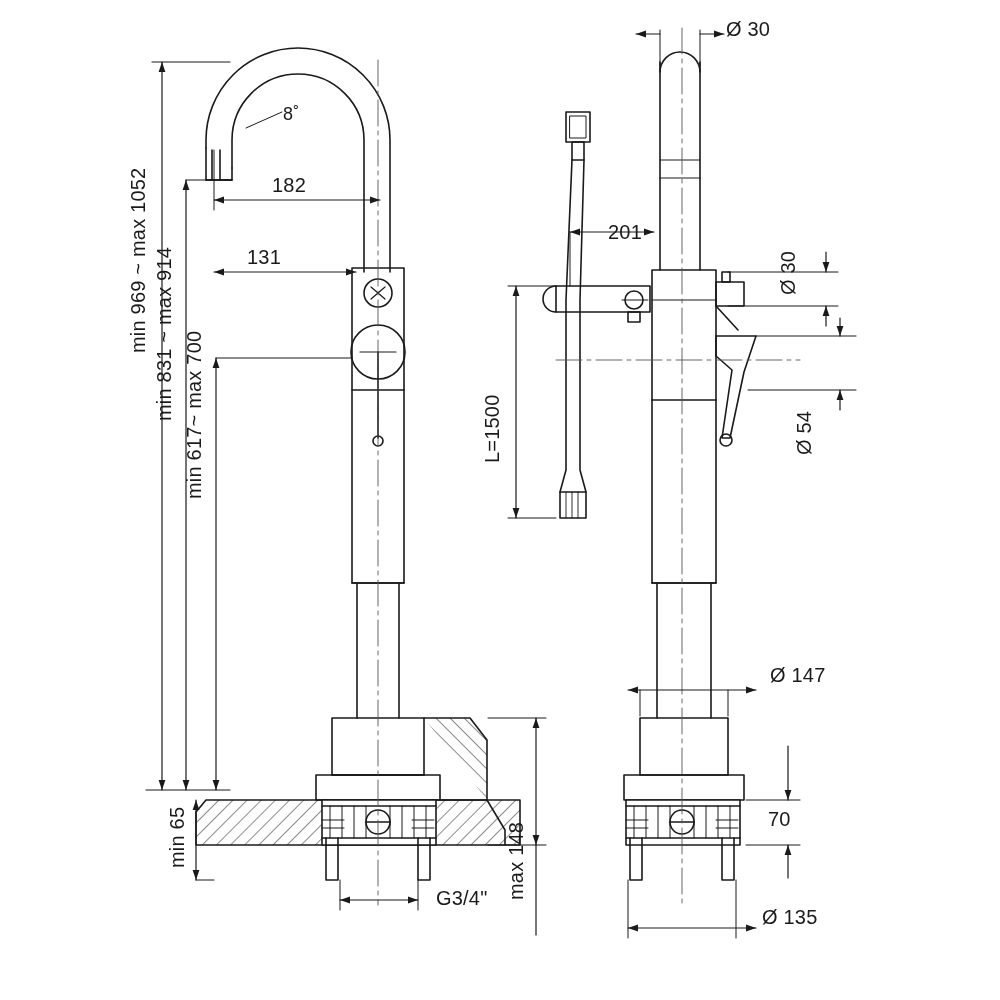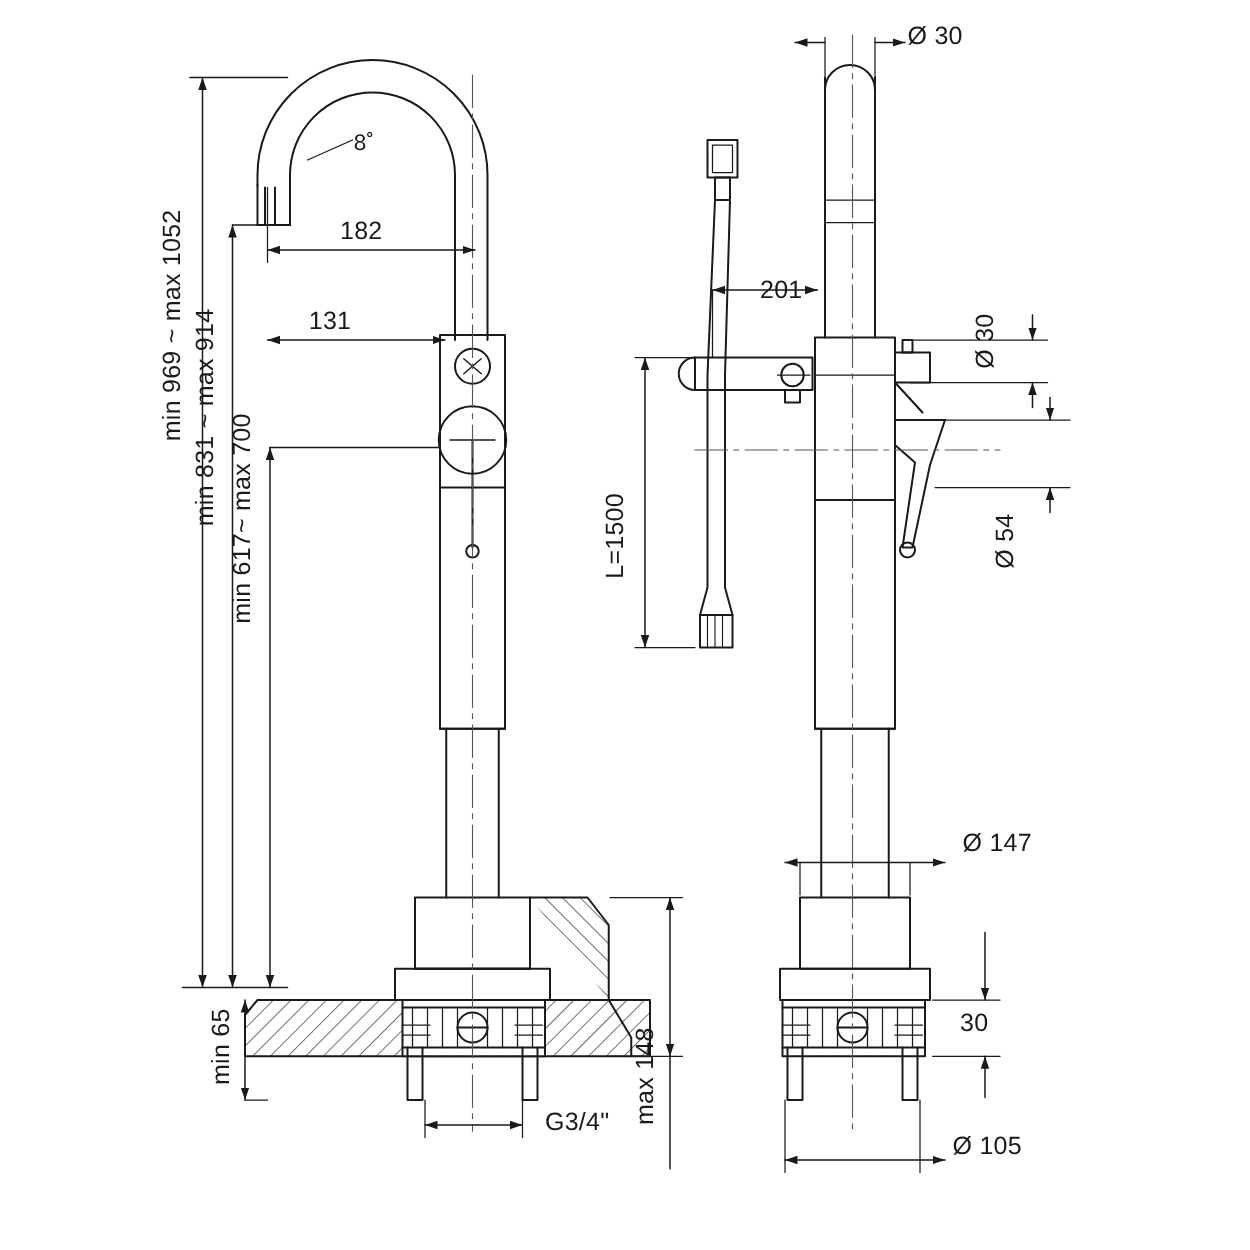--- a/index.html
+++ b/index.html
@@ -261,7 +261,7 @@
 
   <div class="lbl big" style="left:770px; top:664px;text-align:center;">Ø 147</div>
 
-  <div class="lbl big" style="left:768px; top:808px;">30</div>
+  <div class="lbl big" style="left:768px; top:808px;">70</div>
 
   <div class="lbl big" style="left:762px; top:906px;">Ø 105</div>
 

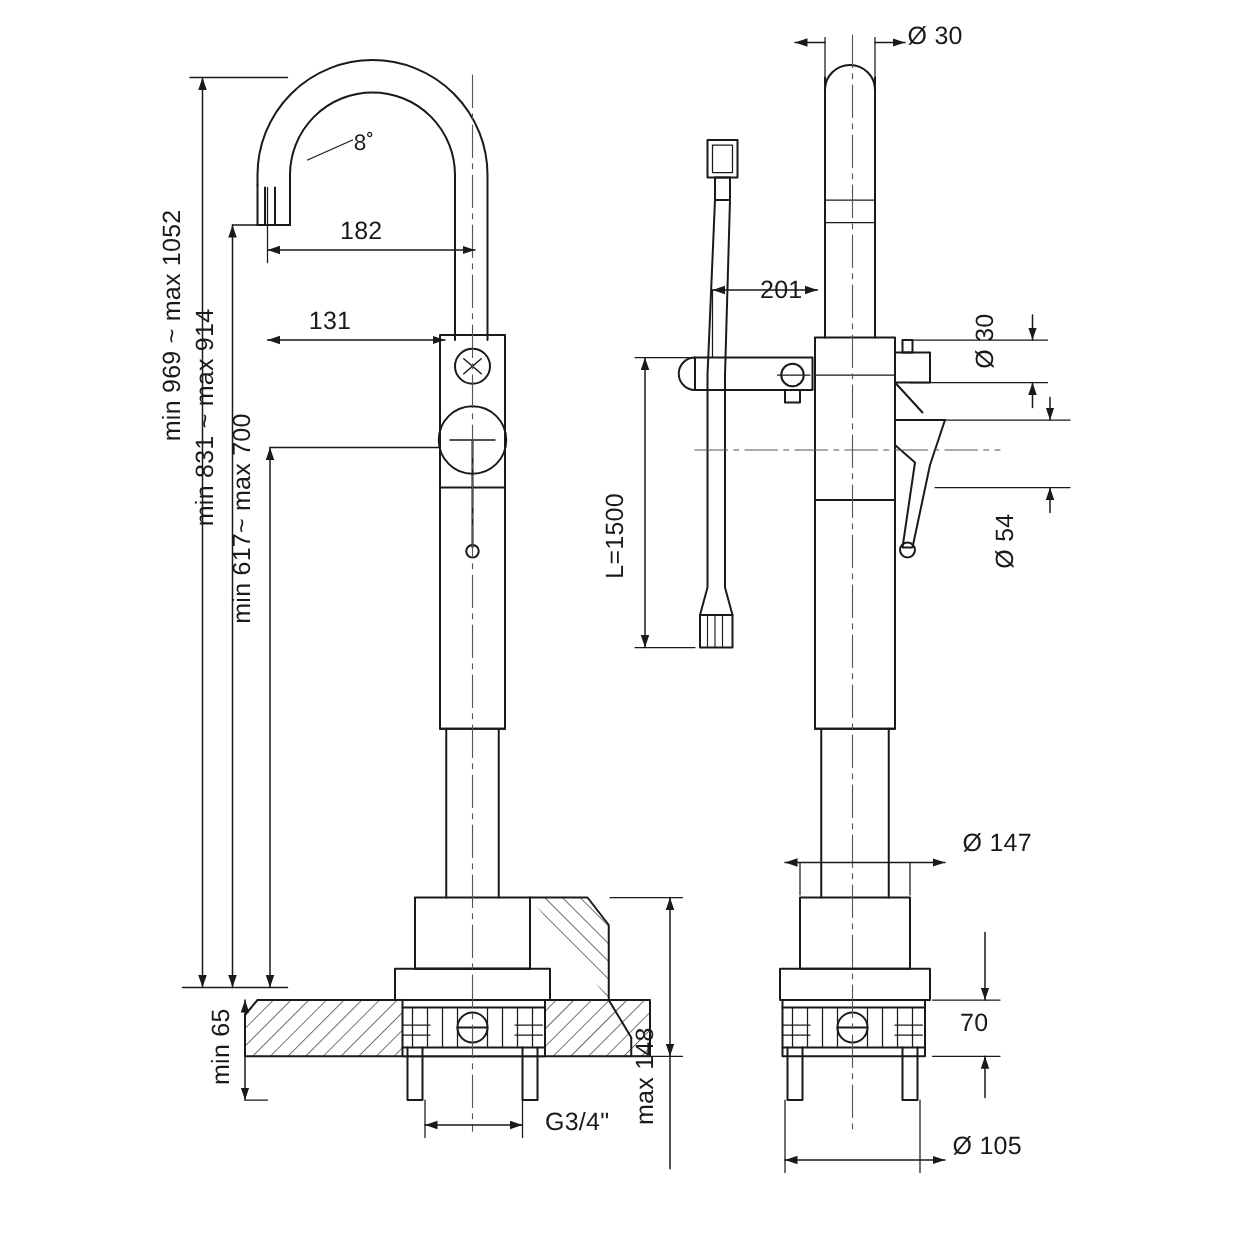--- a/index.html
+++ b/index.html
@@ -263,7 +263,7 @@
 
   <div class="lbl big" style="left:768px; top:808px;">70</div>
 
-  <div class="lbl big" style="left:762px; top:906px;">Ø 105</div>
+  <div class="lbl big" style="left:762px; top:906px;">Ø 135</div>
 
 </div>
 

